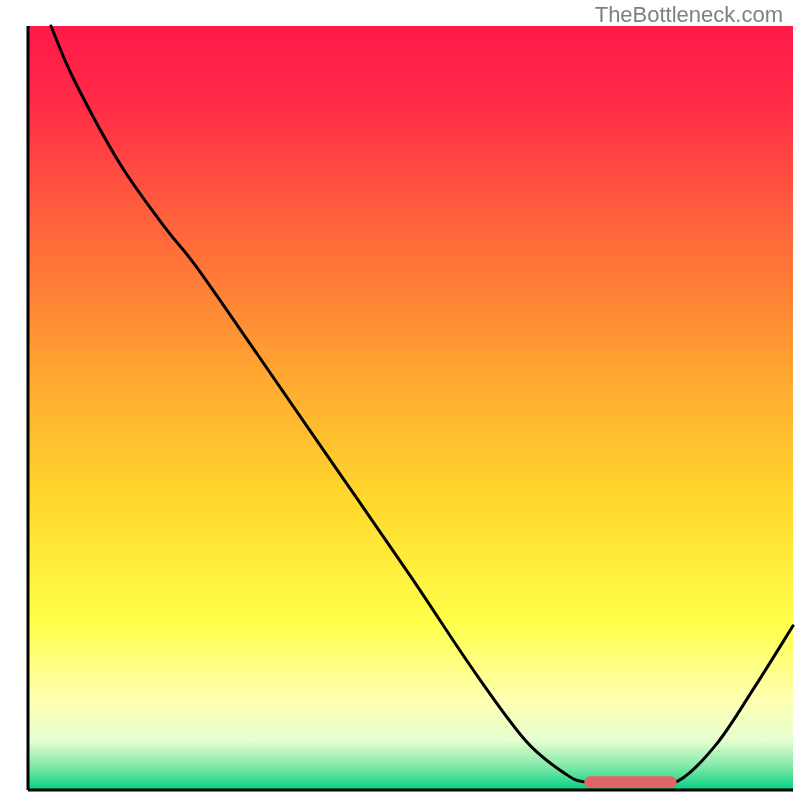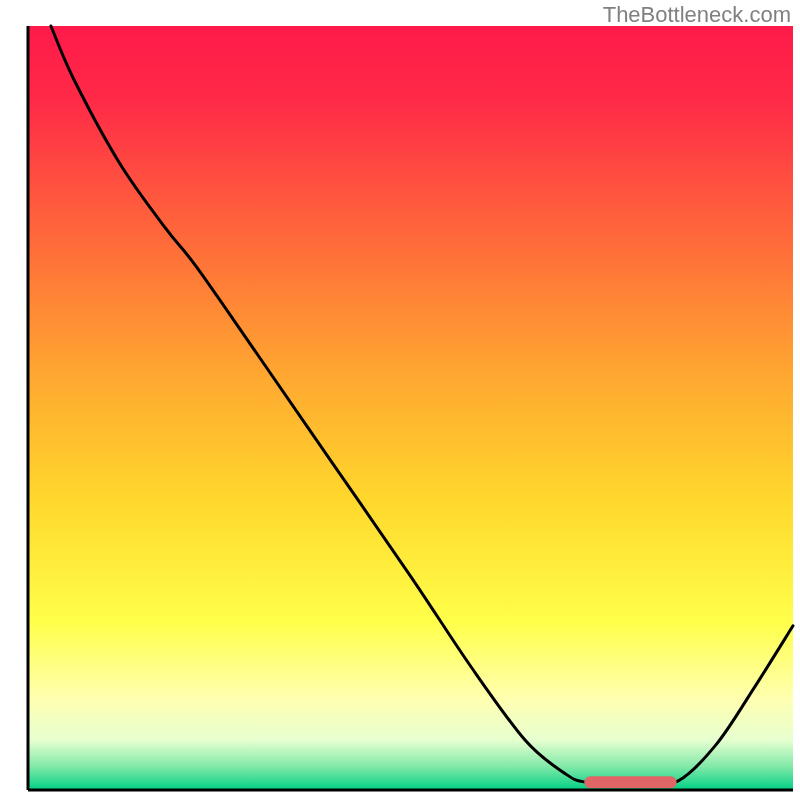--- a/index.html
+++ b/index.html
@@ -18,7 +18,7 @@
 .attribution {
   position: absolute;
   top: 2px;
-  right: 9px;
+  right: 17px;
   font-size: 22px;
   color: #808080;
   font-weight: 500;

